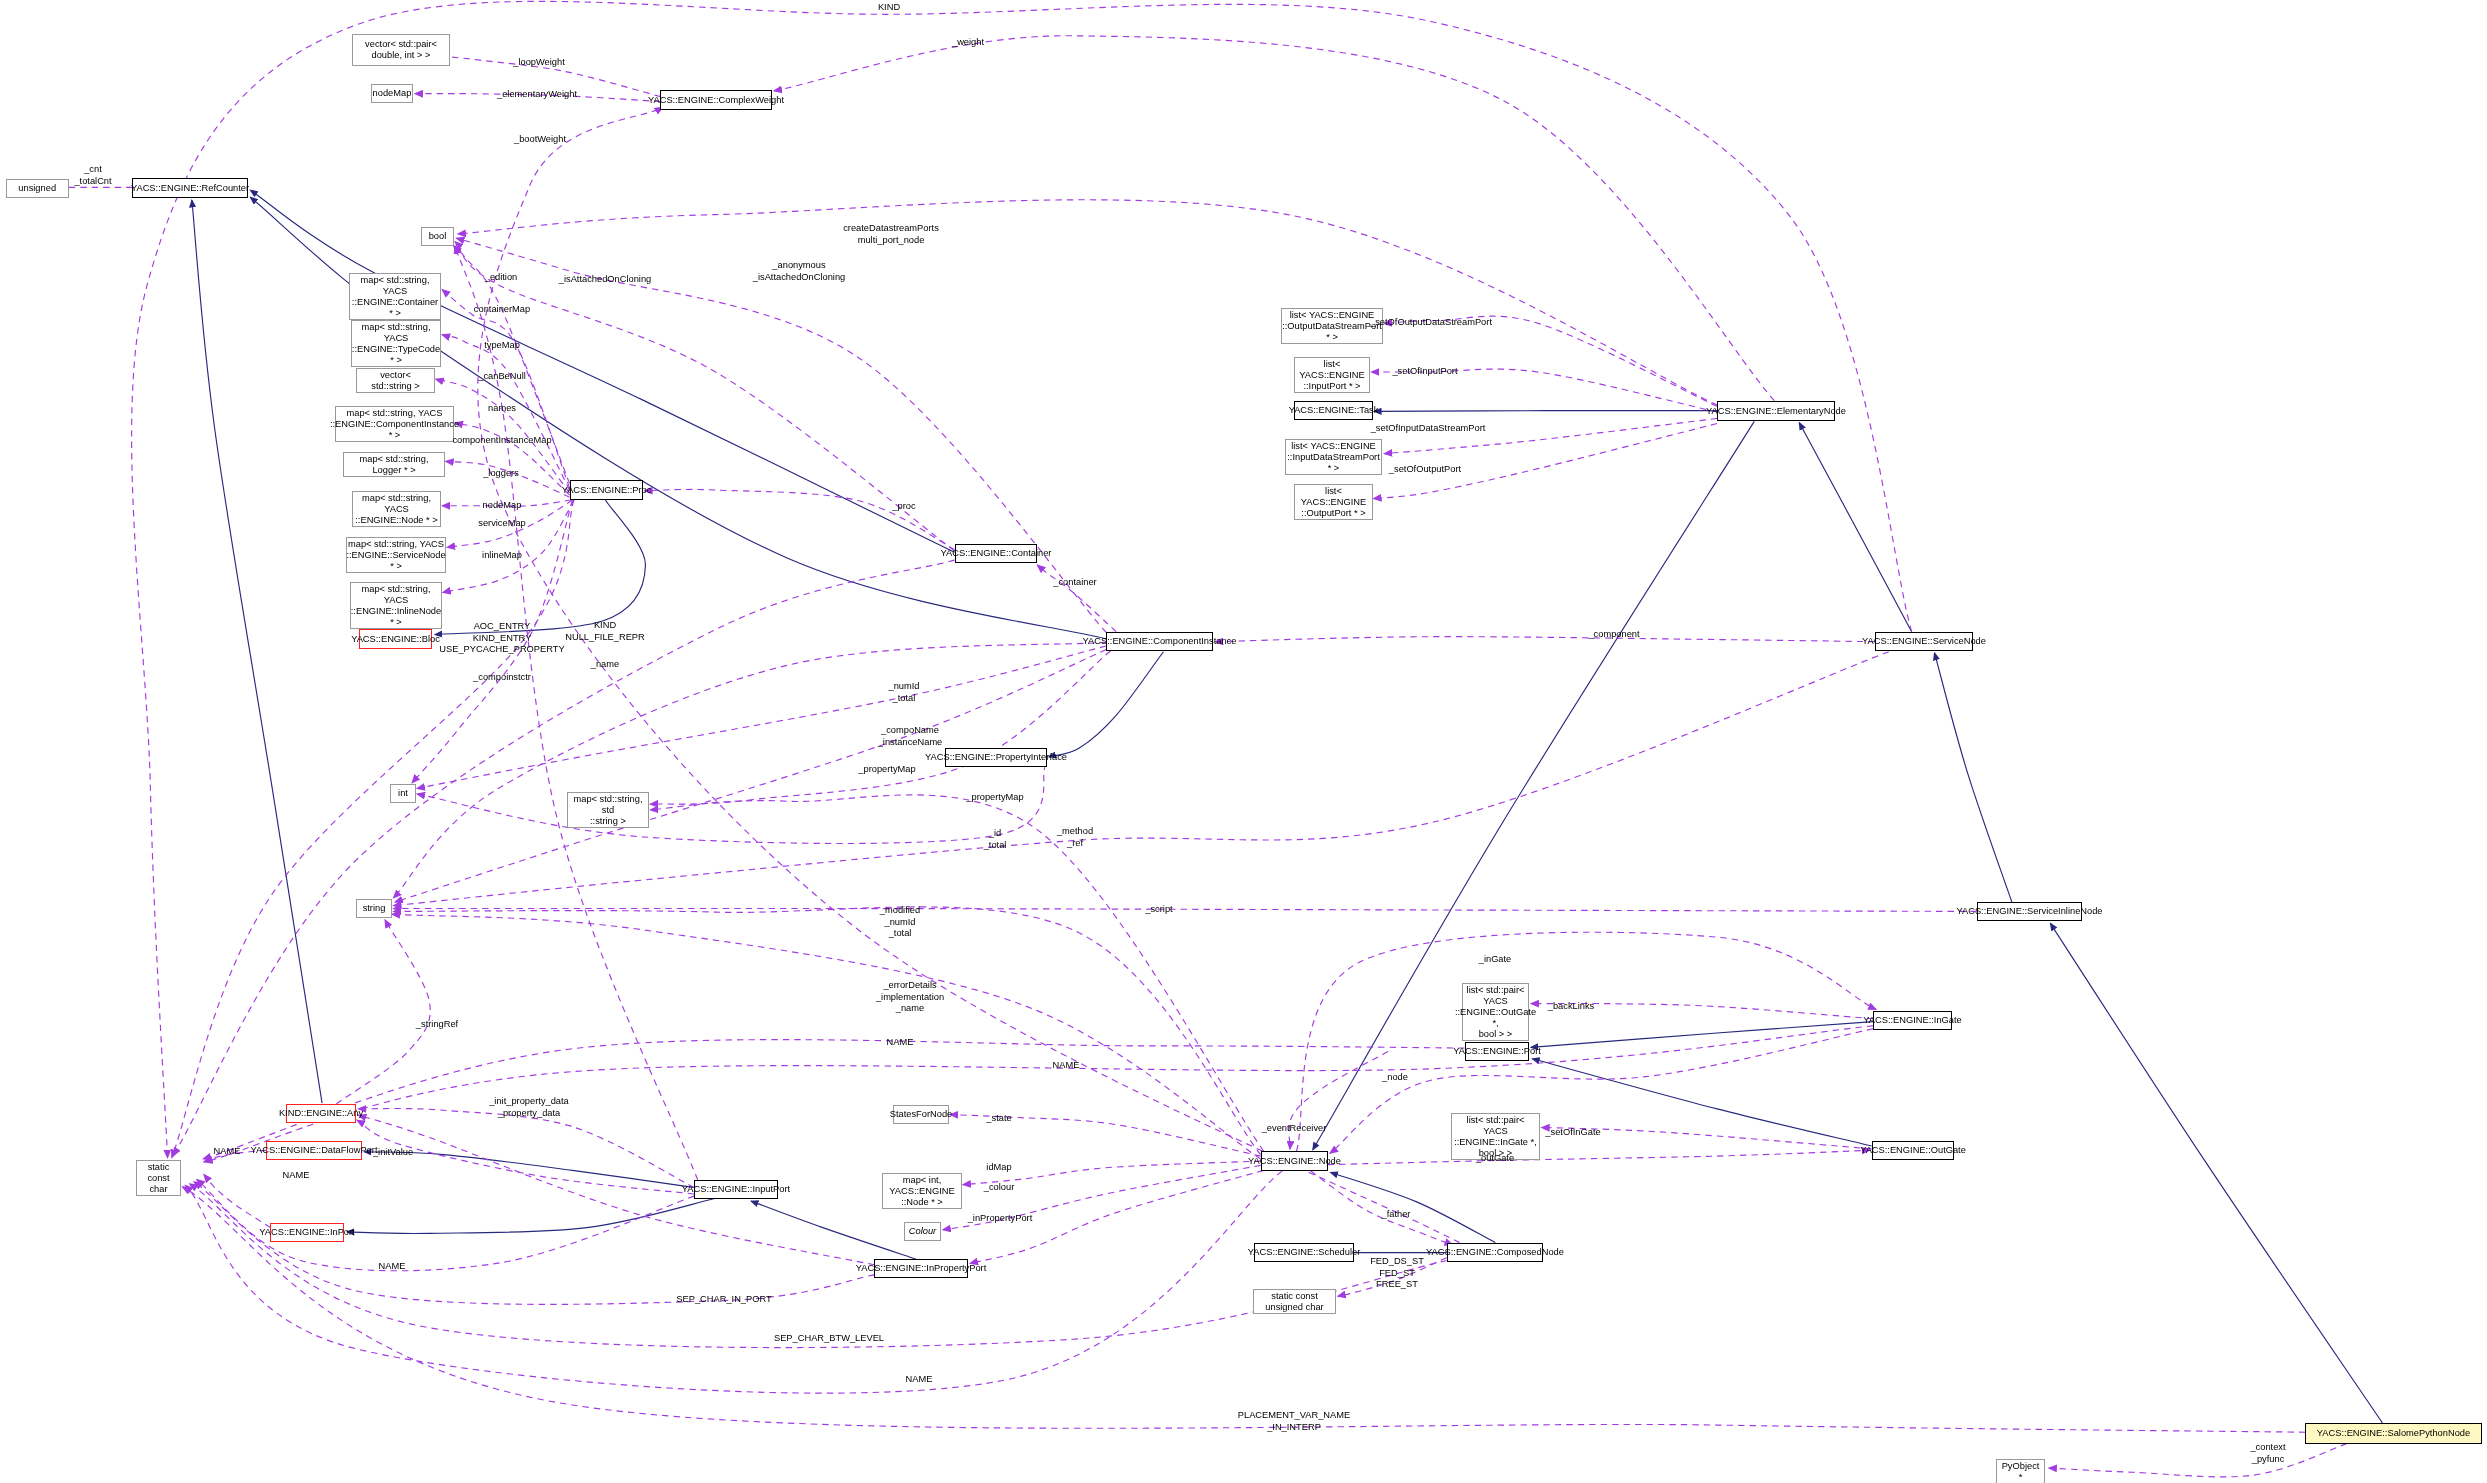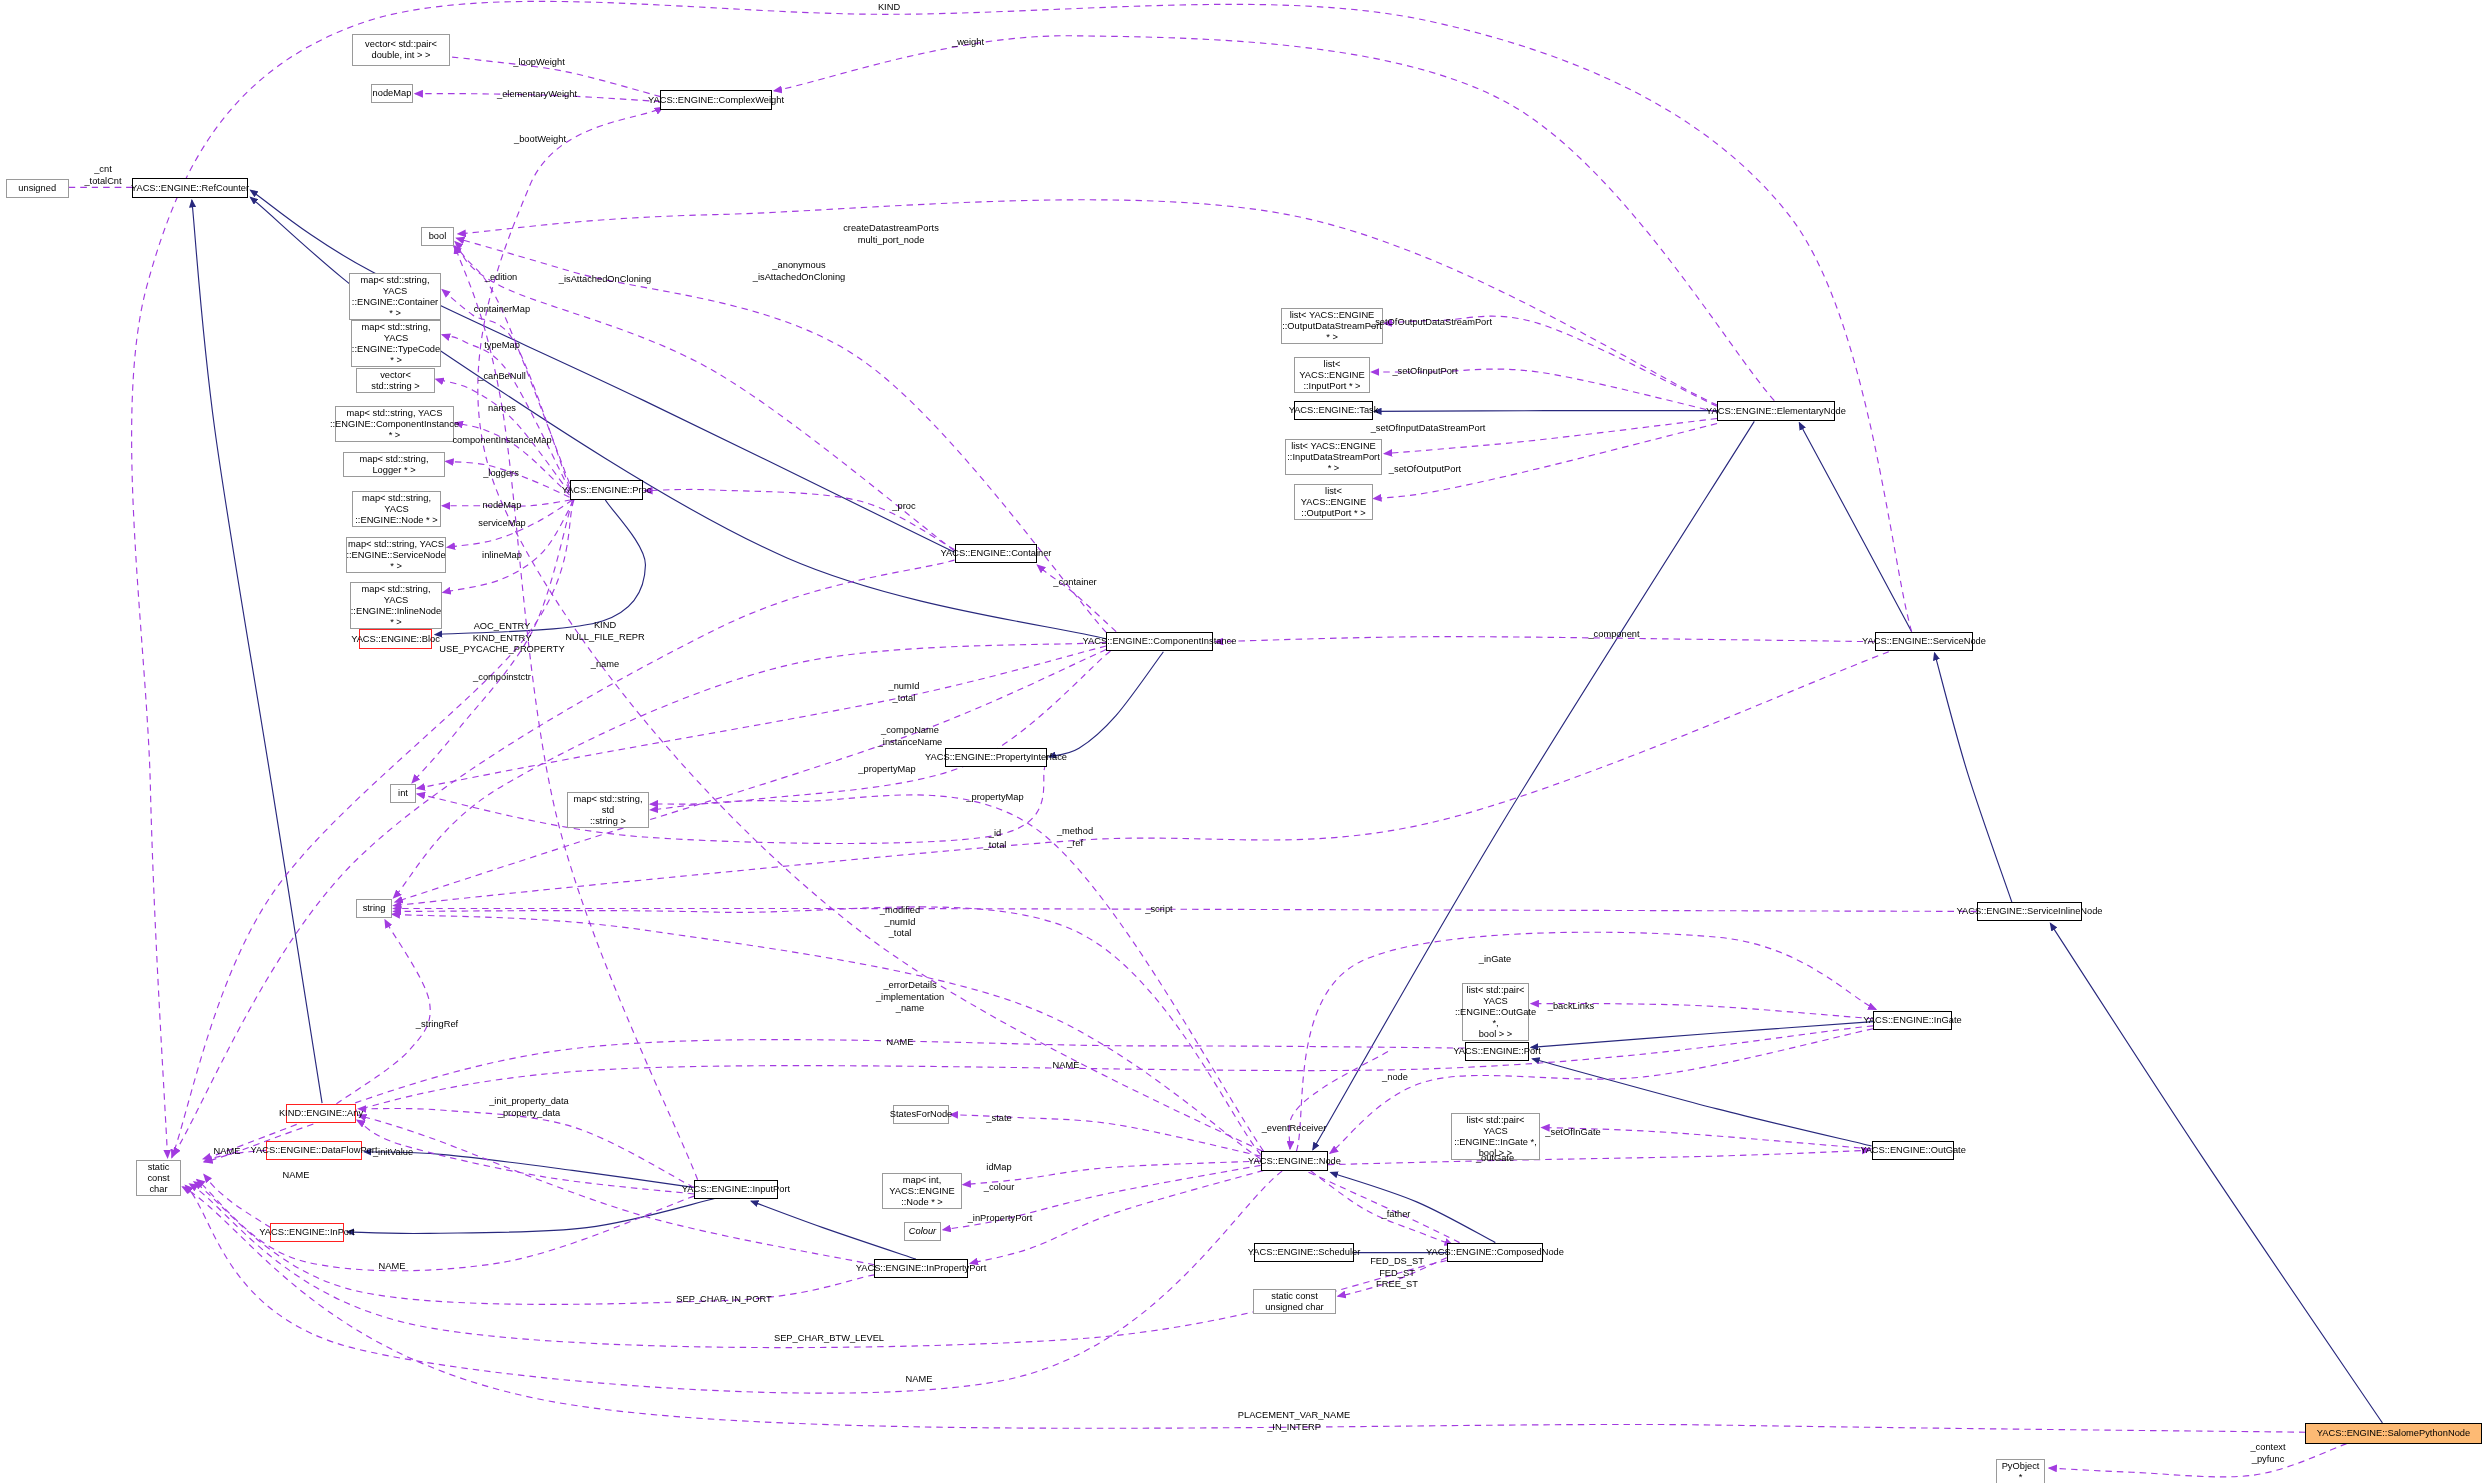--- a/index.html
+++ b/index.html
@@ -187,7 +187,7 @@
       <div class="edge-label" style="left: 539px; top: 63px;">_loopWeight</div>
       <div class="edge-label" style="left: 537px; top: 95px;">_elementaryWeight</div>
       <div class="edge-label" style="left: 540px; top: 140px;">_bootWeight</div>
-      <div class="edge-label" style="left: 103px; top: 176px;">_cnt
+      <div class="edge-label" style="left: 93px; top: 176px;">_cnt
 _totalCnt</div>
       <div class="edge-label" style="left: 891px; top: 235px;">createDatastreamPorts
 multi_port_node</div>

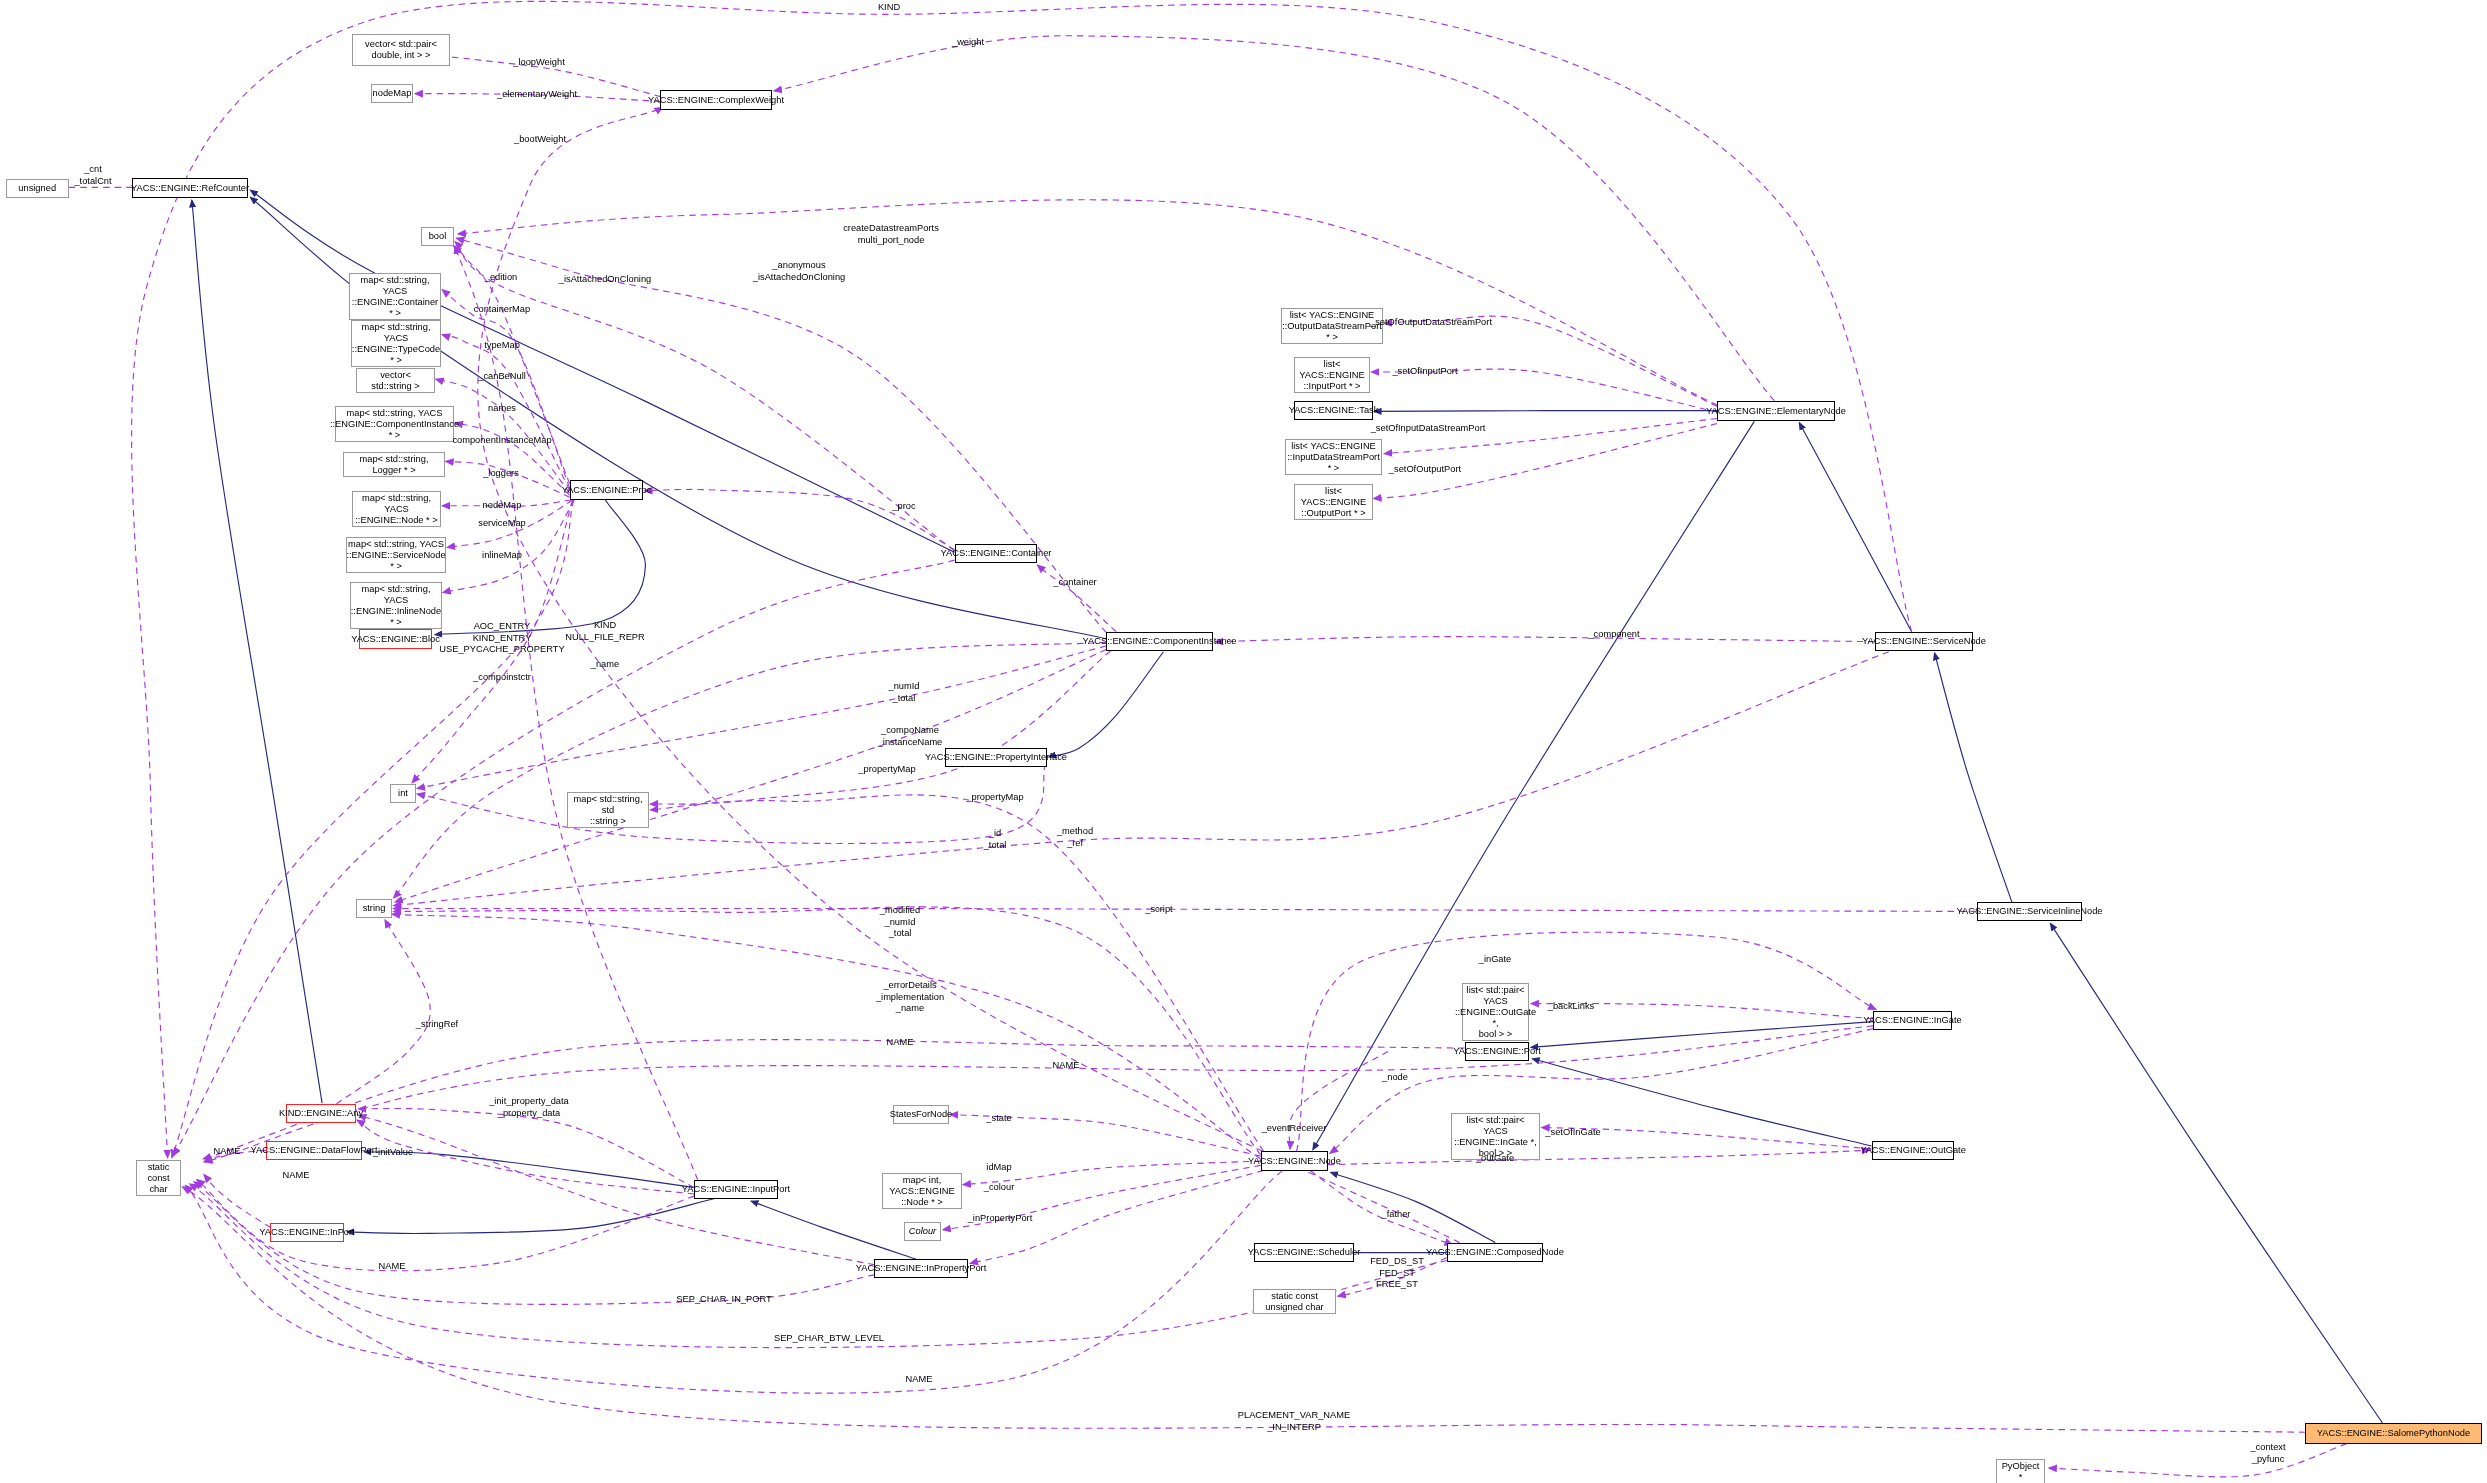--- a/index.html
+++ b/index.html
@@ -11,7 +11,7 @@
         white-space:pre-line;box-sizing:border-box;padding:0.7px 2.1px;}
   .node.bold{border:1.4px solid #000000;}
   .node.red{border:1.4px solid #ff2020;}
-  .node.subject{border:1.4px solid #000000;background:#fdba74;}
+  .node.subject{border:1.4px solid #000000;background:#fef9c3;}
   .edge-label{position:absolute;transform:translate(-50%,-50%);color:#000;font-size:9.3px;
         line-height:1.25;text-align:center;white-space:pre-line;pointer-events:none;}
 </style>

